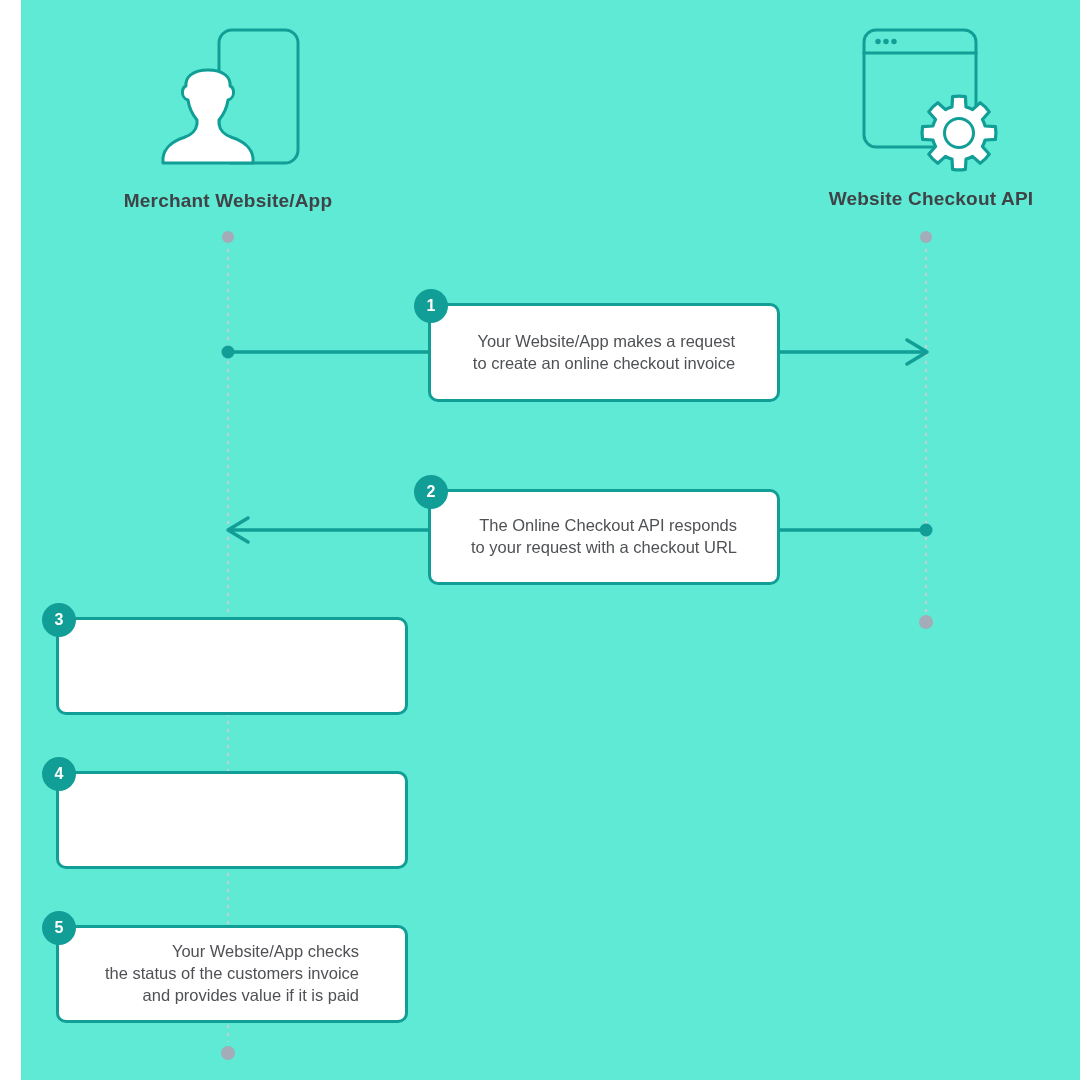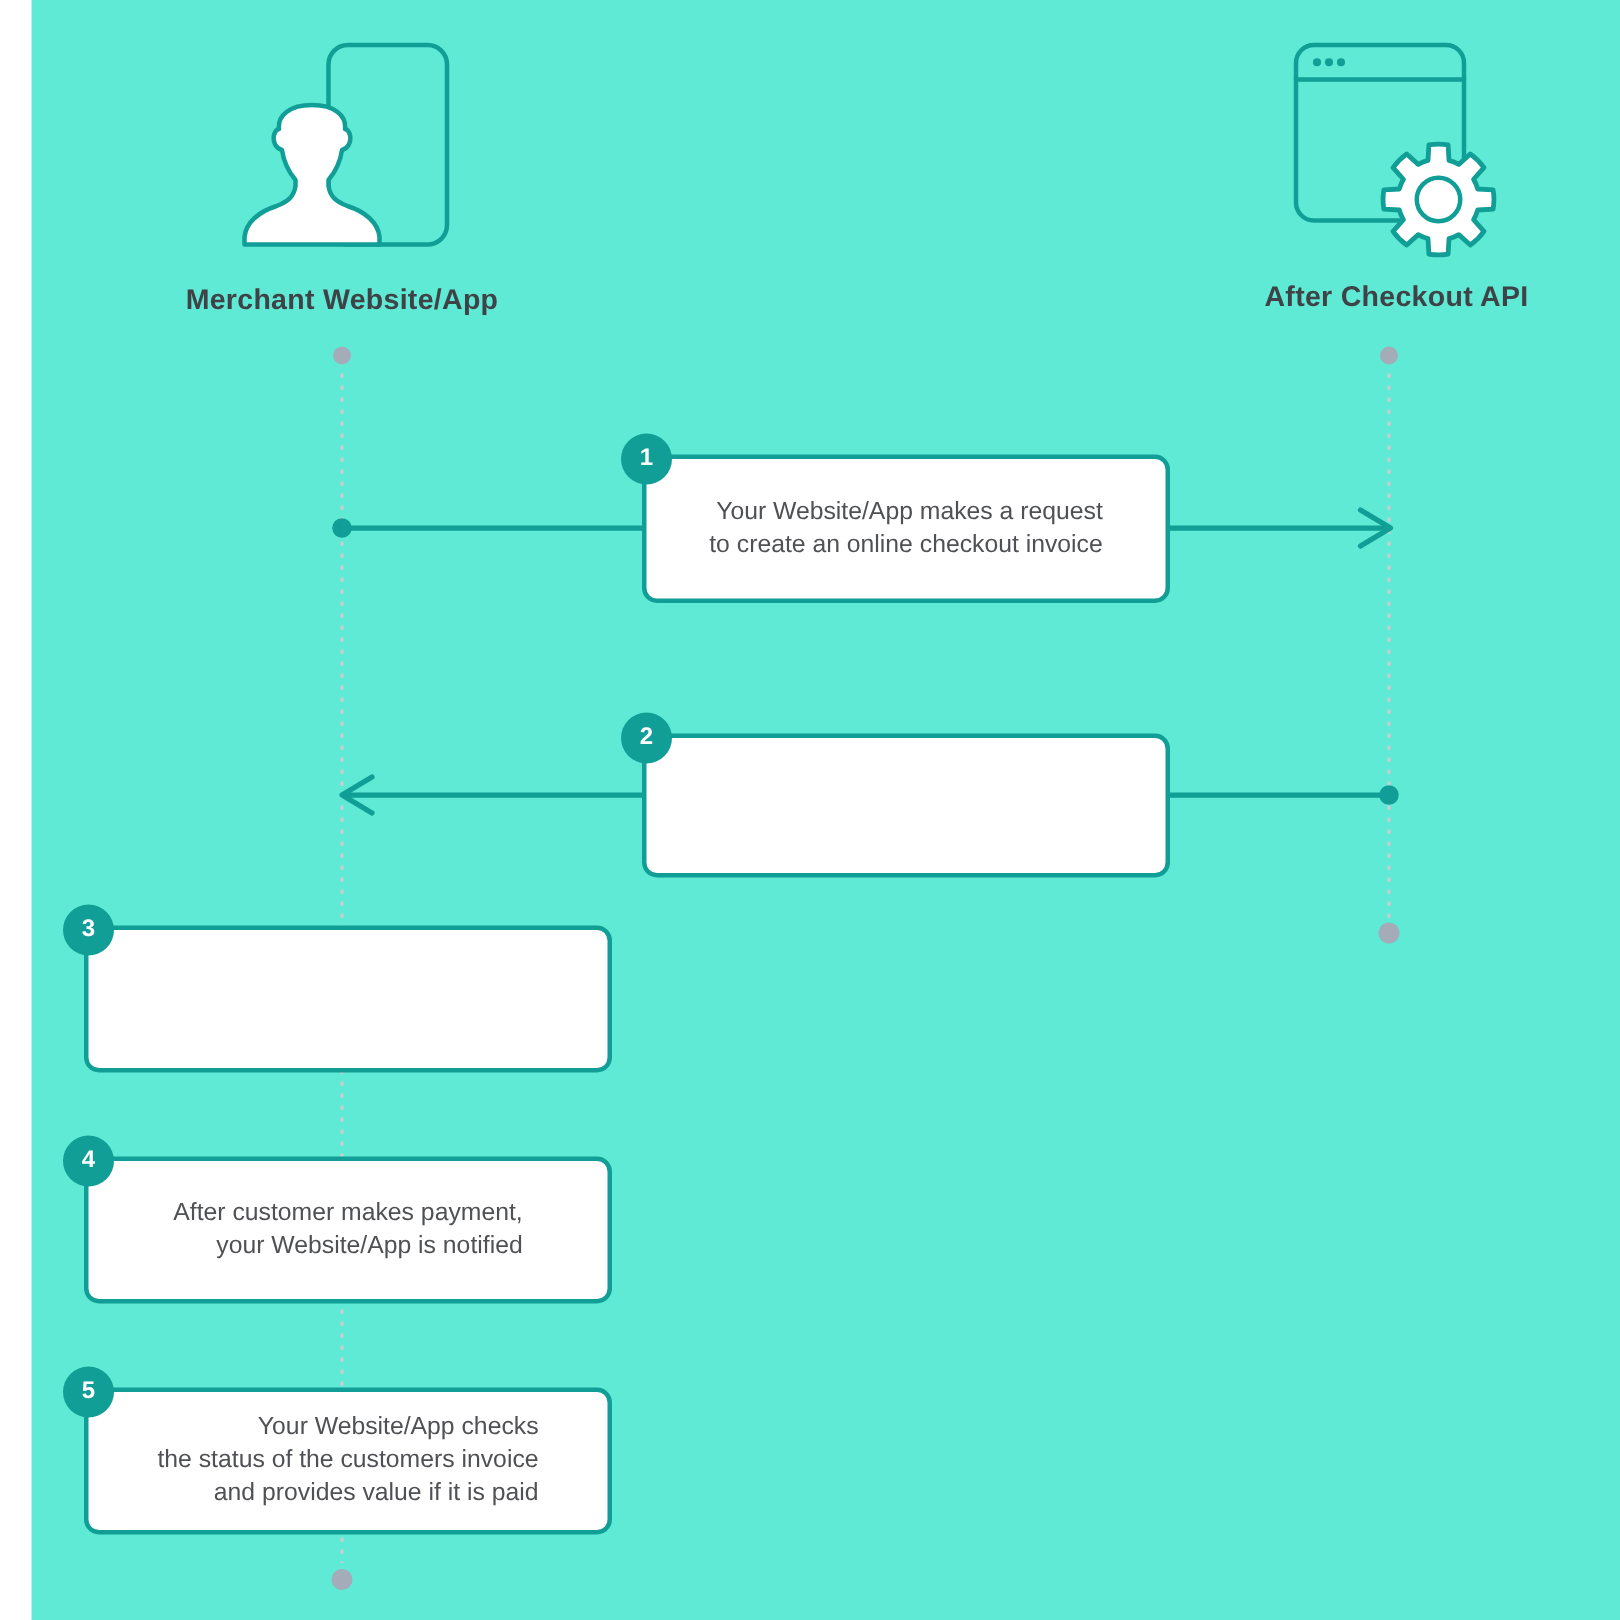--- a/index.html
+++ b/index.html
@@ -119,7 +119,7 @@
 
   <div class="actor-label" style="left:57px;top:190px;width:300px;">Merchant Website/App</div>
 
-  <div class="actor-label" style="left:760px;top:188px;width:300px;">After Checkout API</div>
+  <div class="actor-label" style="left:760px;top:188px;width:300px;">Website Checkout API</div>
 
   <div class="step-box" style="left:407px;top:303px;width:352px;height:99px;">
     <div class="step-badge">1</div>

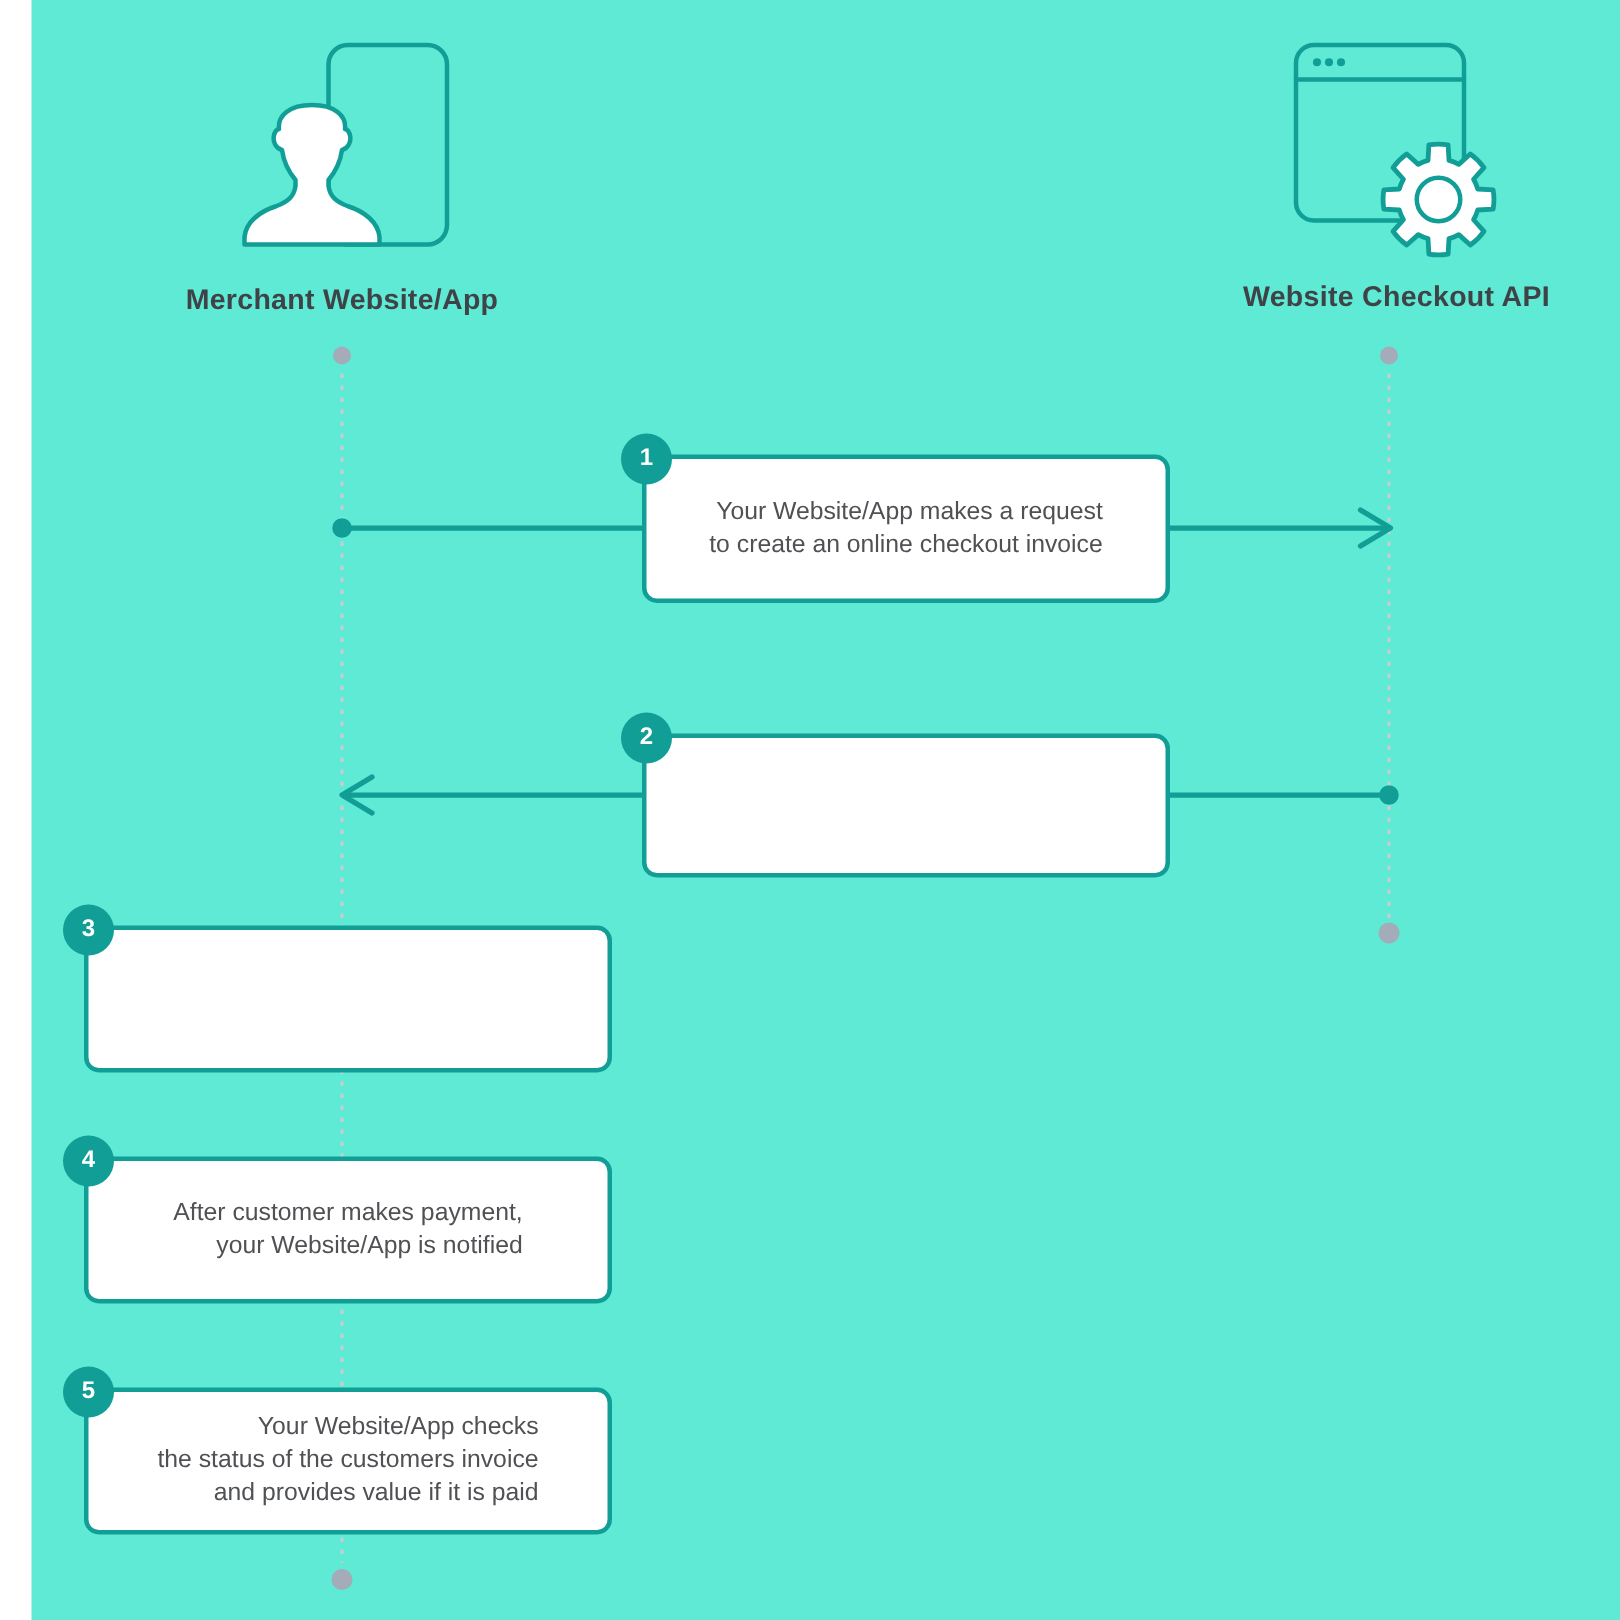--- a/index.html
+++ b/index.html
@@ -129,6 +129,8 @@
 
   <div class="step-box" style="left:407px;top:489px;width:352px;height:96px;">
     <div class="step-badge">2</div>
+    <div class="step-text">The Online Checkout API responds
+to your request with a checkout URL</div>
   </div>
 
   <div class="step-box" style="left:35px;top:617px;width:352px;height:98px;">

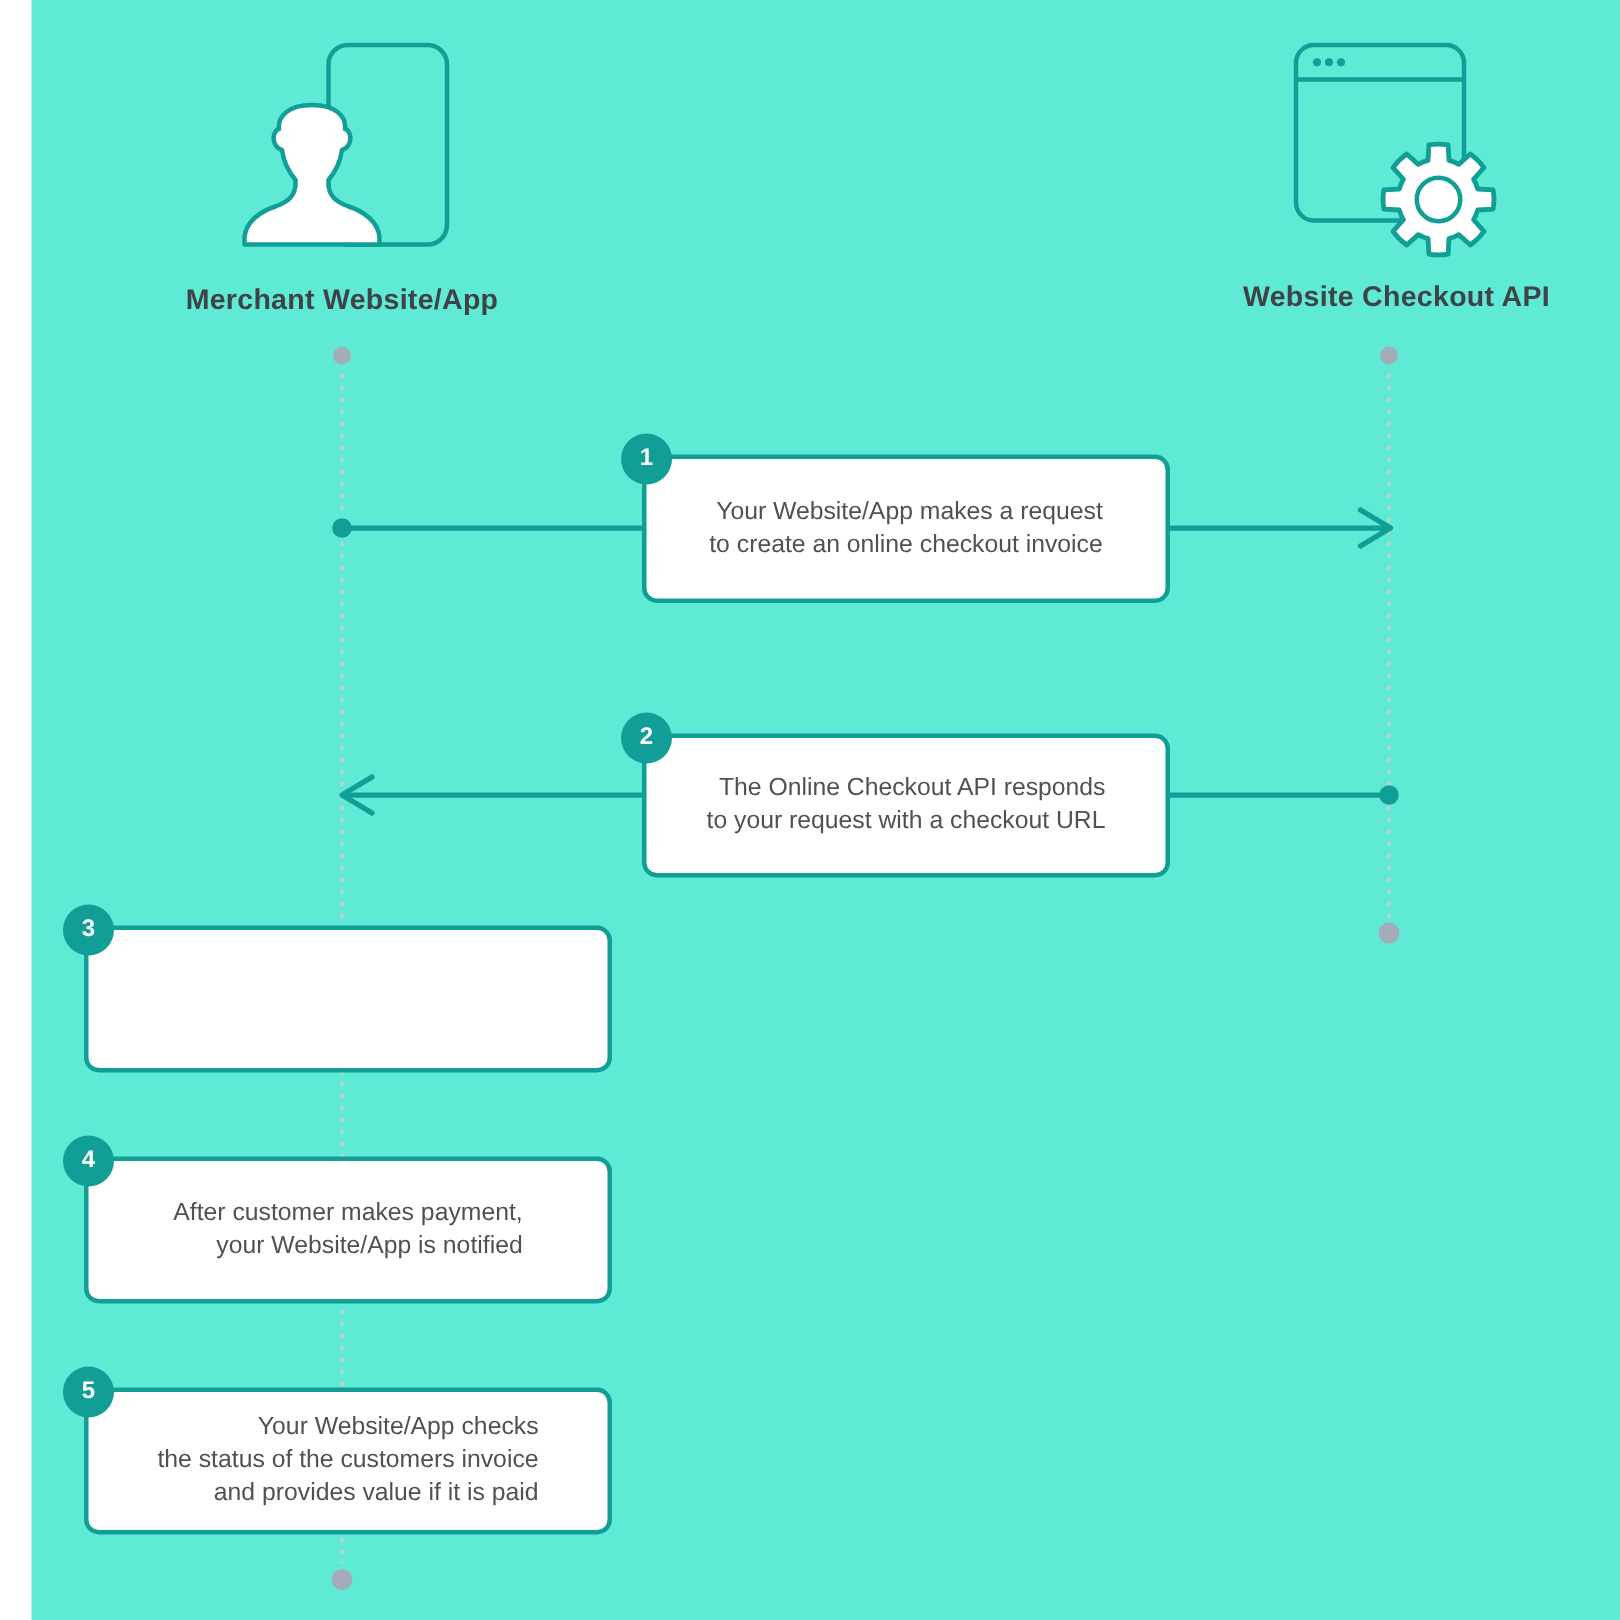--- a/index.html
+++ b/index.html
@@ -139,8 +139,6 @@
 
   <div class="step-box" style="left:35px;top:771px;width:352px;height:98px;">
     <div class="step-badge">4</div>
-    <div class="step-text">After customer makes payment,
-your Website/App is notified</div>
   </div>
 
   <div class="step-box" style="left:35px;top:925px;width:352px;height:98px;">

